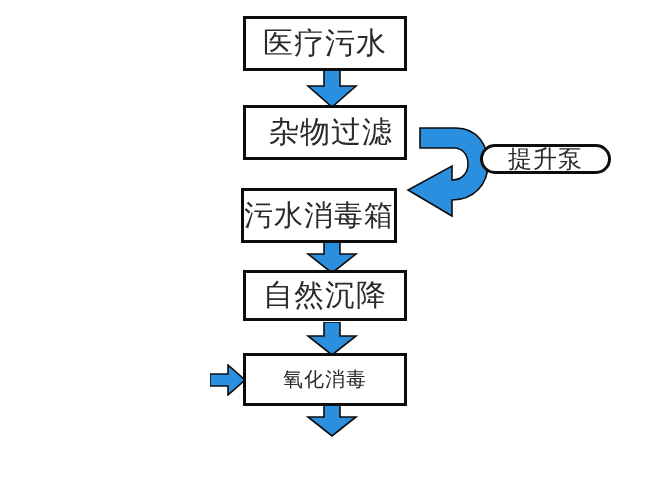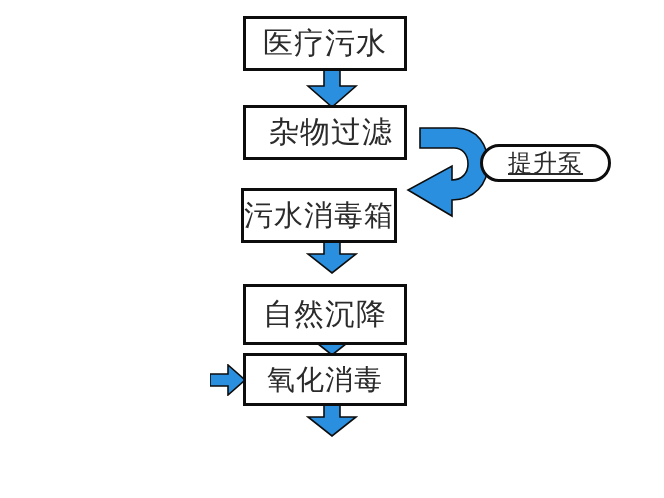--- a/index.html
+++ b/index.html
@@ -46,7 +46,7 @@
   .n5 { left: 243px; top: 353px; width: 164px; height: 53px;  font-size: 28px; }
   .n6 { left: 243px; top: 435px; width: 164px; height: 54px;  font-size: 30px; }
 
-  .pump  { left: 480px; top: 144px; width: 131px; height: 38px; font-size: 24px; text-decoration: underline; }
+  .pump  { left: 480px; top: 144px; width: 131px; height: 30px; font-size: 24px; }
   .ozone { left: 48px;  top: 359px; width: 165px; height: 42px; font-size: 27px; }
 
   

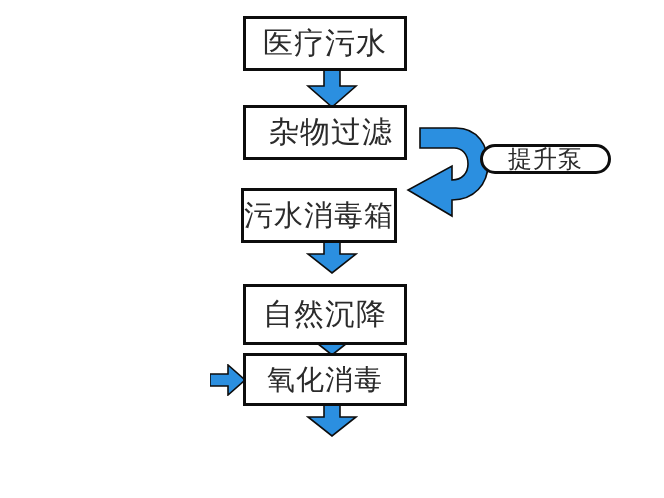--- a/index.html
+++ b/index.html
@@ -42,7 +42,7 @@
   .n1 { left: 243px; top: 16px;  width: 164px; height: 55px;  font-size: 30px; }
   .n2 { left: 243px; top: 105px; width: 164px; height: 55px;  font-size: 30px; padding-left: 12px; }
   .n3 { left: 241px; top: 188px; width: 156px; height: 55px;  font-size: 29px; }
-  .n4 { left: 243px; top: 270px; width: 164px; height: 61px;  font-size: 30px; margin-top: 14px; }
+  .n4 { left: 243px; top: 270px; width: 164px; height: 51px;  font-size: 30px; }
   .n5 { left: 243px; top: 353px; width: 164px; height: 53px;  font-size: 28px; }
   .n6 { left: 243px; top: 435px; width: 164px; height: 54px;  font-size: 30px; }
 

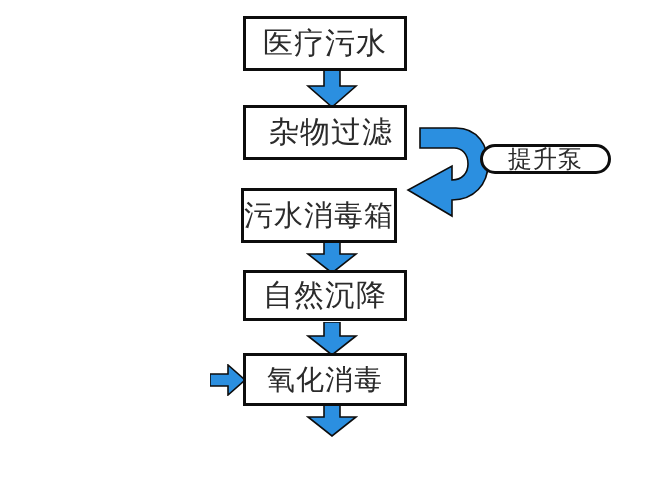--- a/index.html
+++ b/index.html
@@ -43,7 +43,7 @@
   .n2 { left: 243px; top: 105px; width: 164px; height: 55px;  font-size: 30px; padding-left: 12px; }
   .n3 { left: 241px; top: 188px; width: 156px; height: 55px;  font-size: 29px; }
   .n4 { left: 243px; top: 270px; width: 164px; height: 51px;  font-size: 30px; }
-  .n5 { left: 243px; top: 353px; width: 164px; height: 53px;  font-size: 28px; }
+  .n5 { left: 243px; top: 353px; width: 164px; height: 53px;  font-size: 20px; }
   .n6 { left: 243px; top: 435px; width: 164px; height: 54px;  font-size: 30px; }
 
   .pump  { left: 480px; top: 144px; width: 131px; height: 30px; font-size: 24px; }

